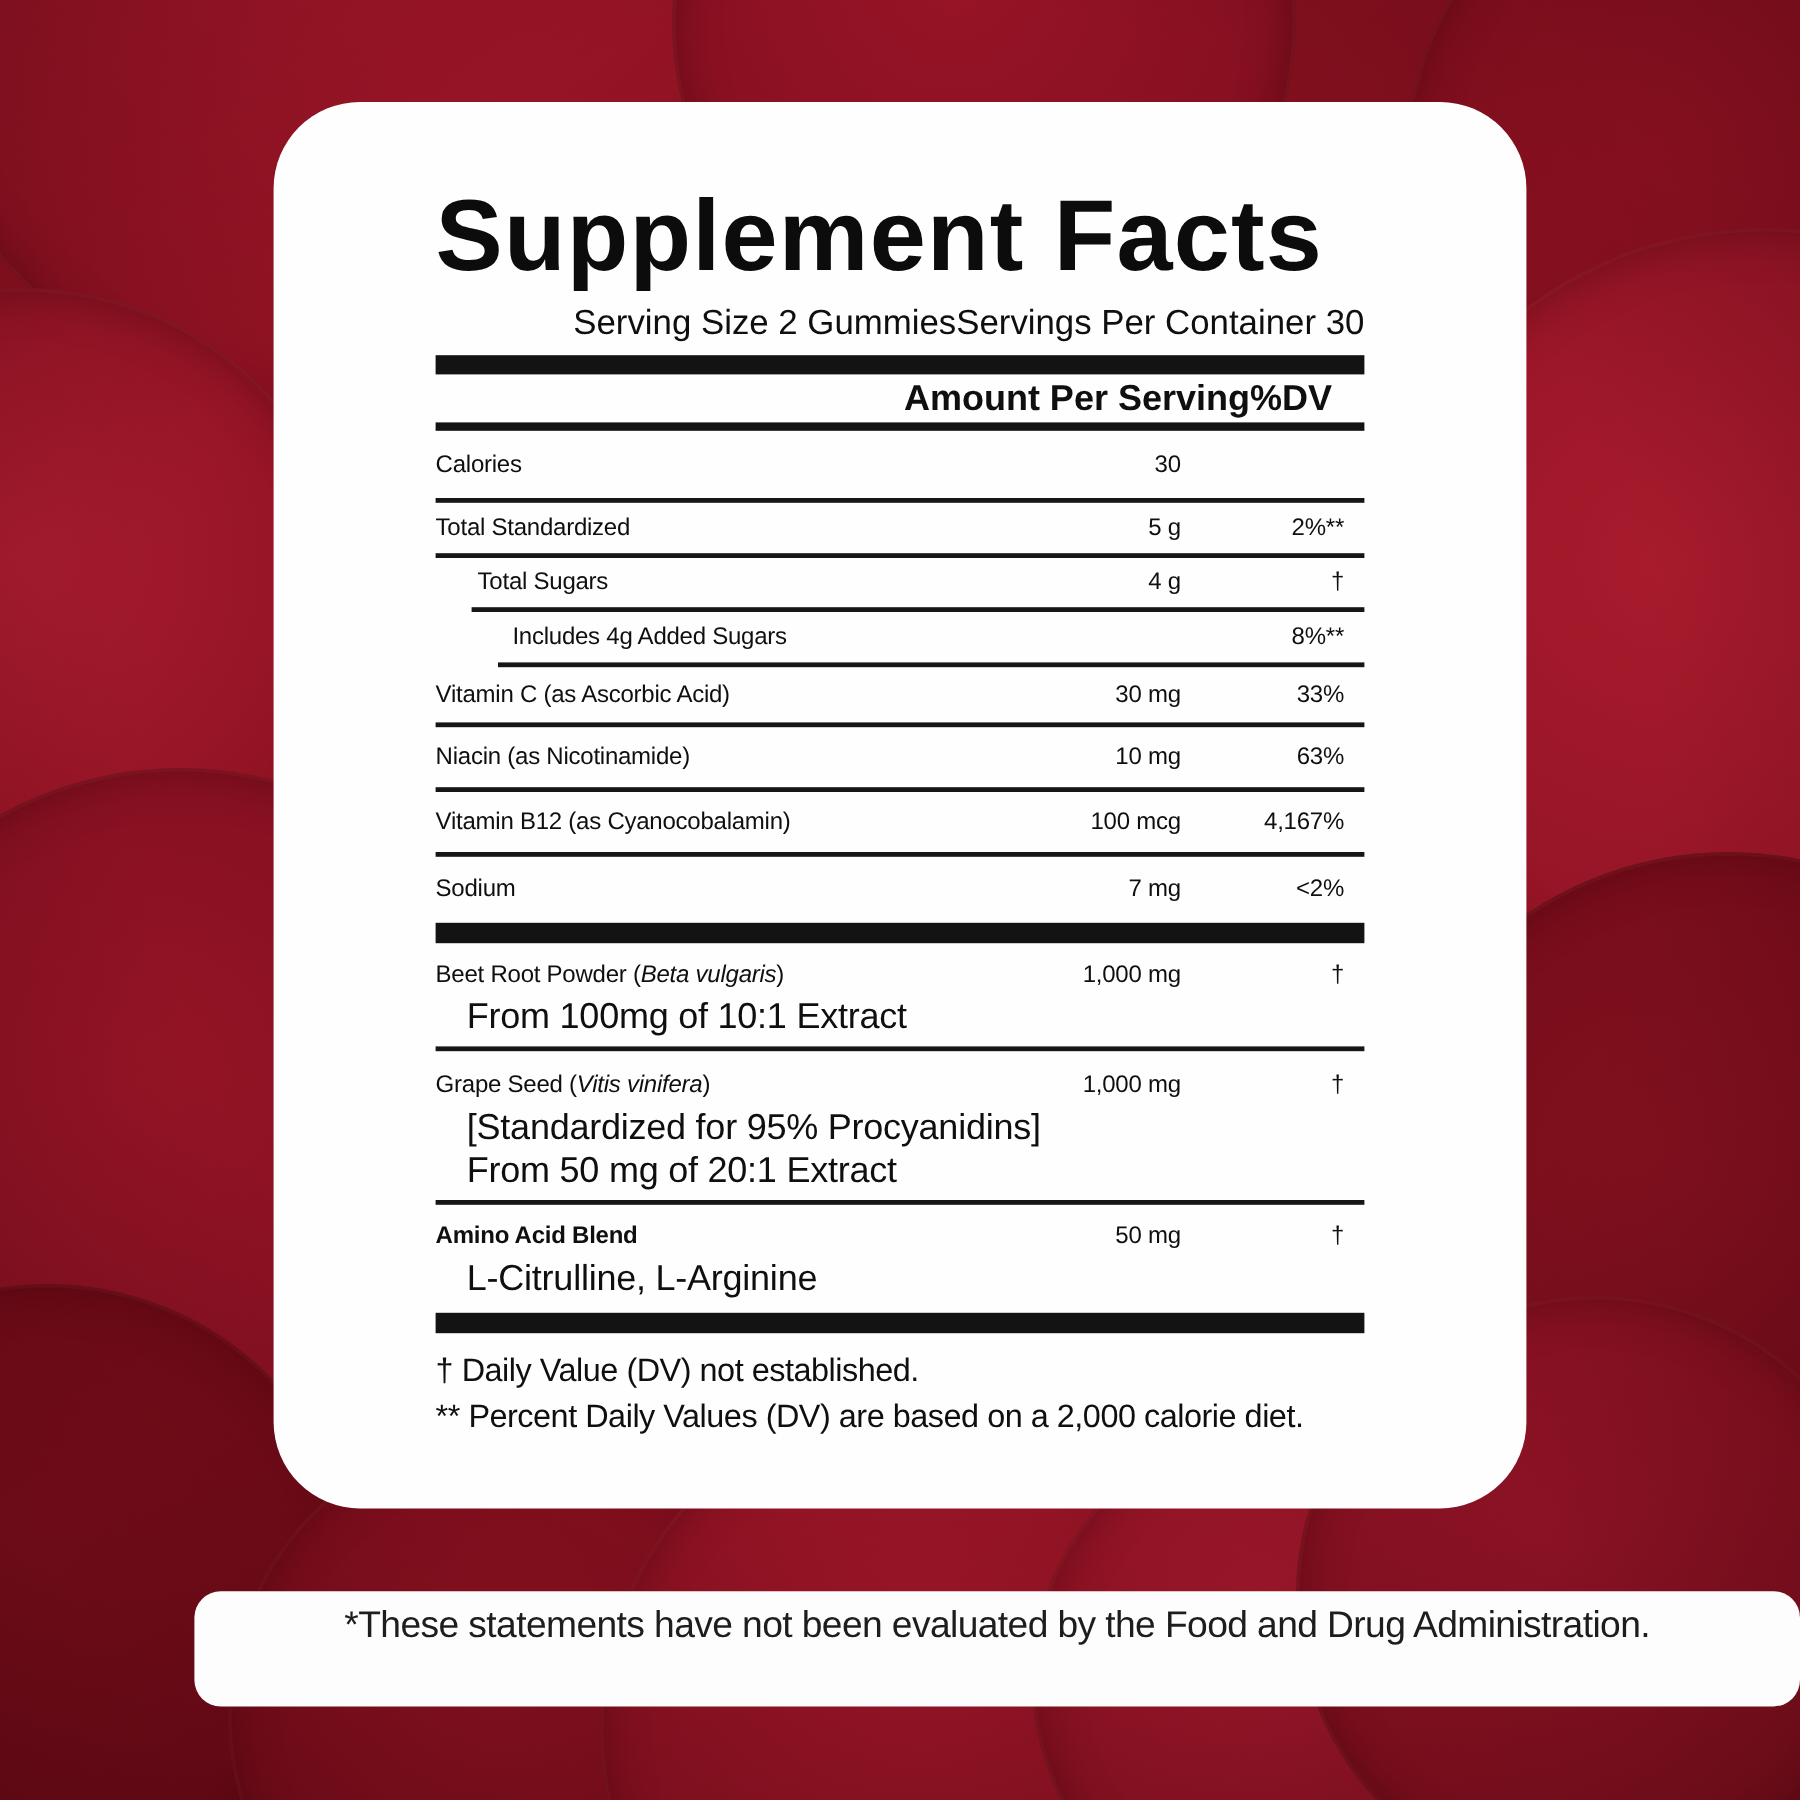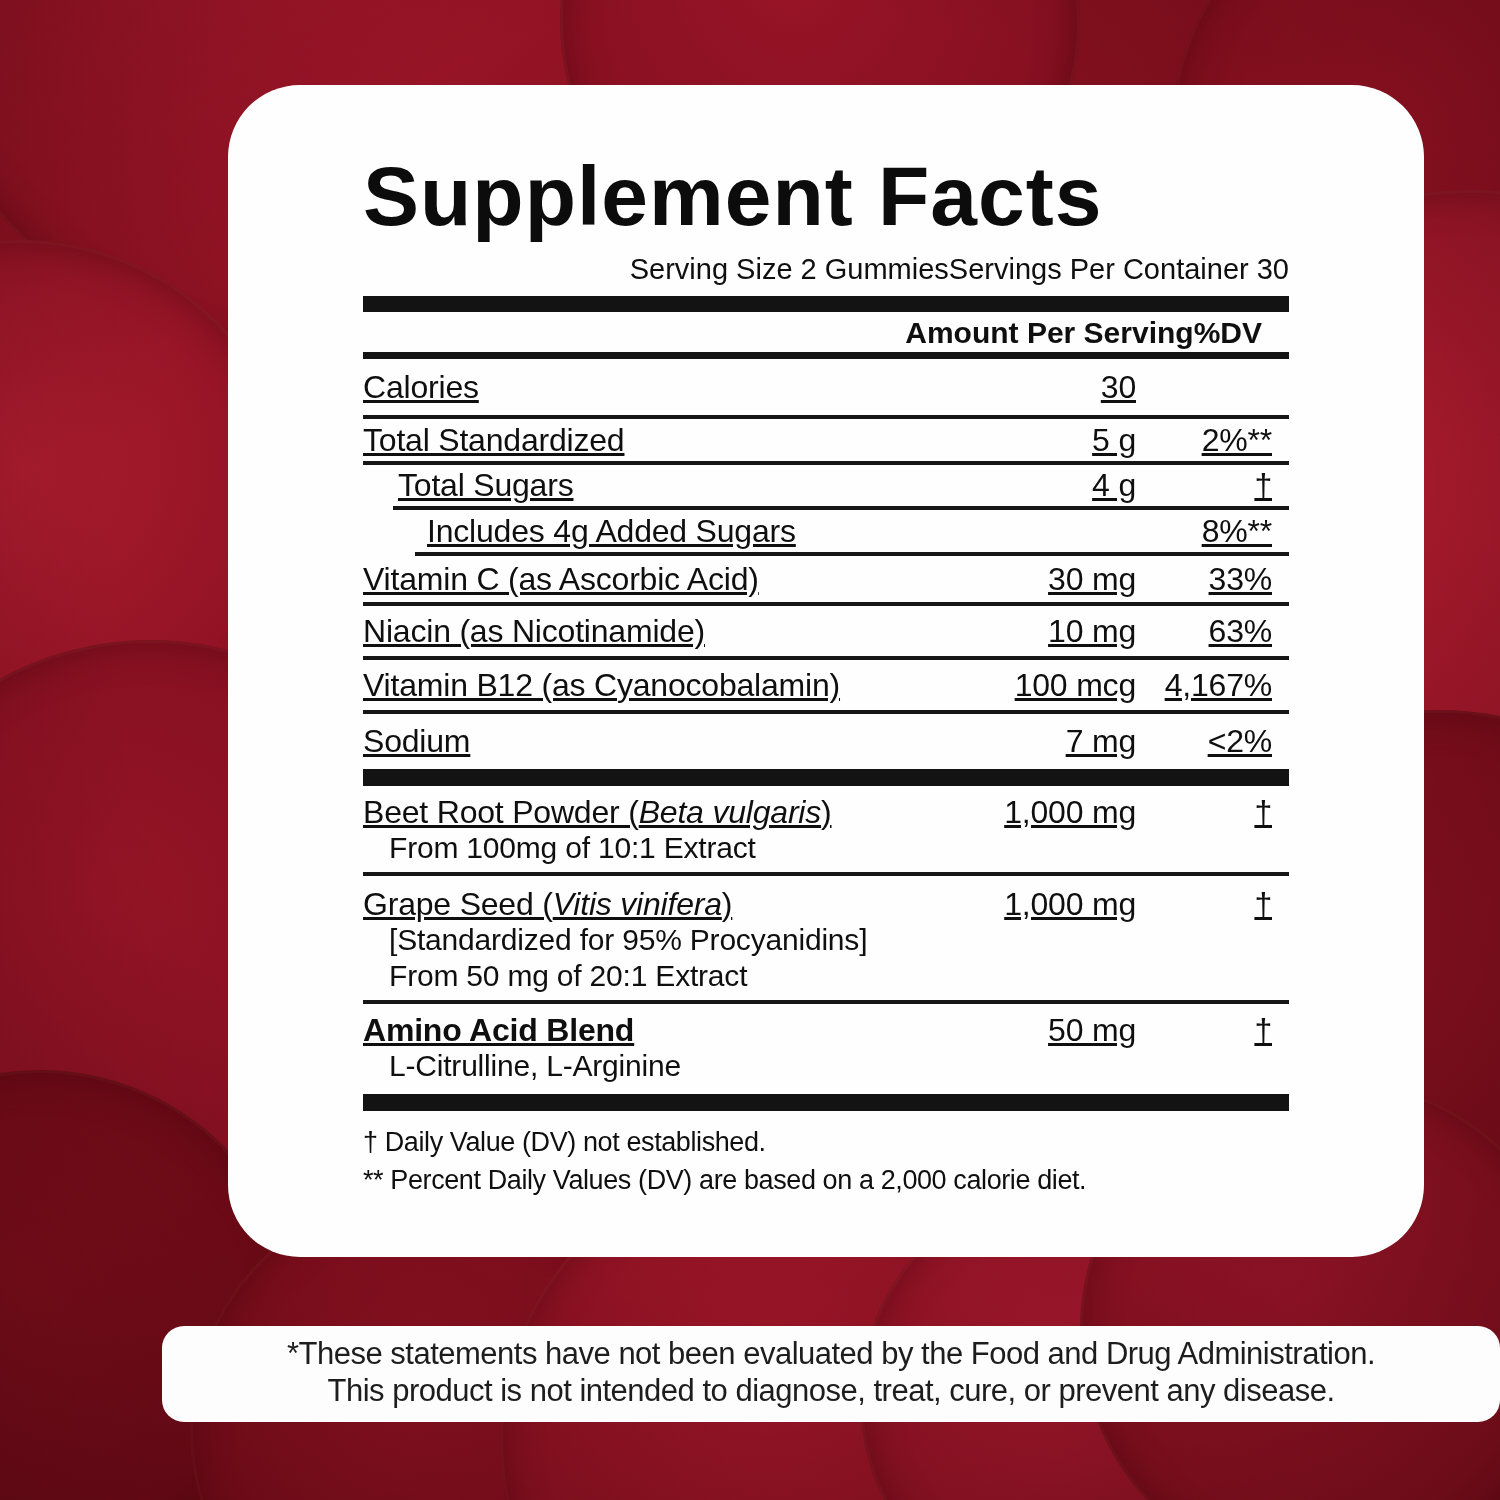--- a/index.html
+++ b/index.html
@@ -29,7 +29,7 @@
 
   
   .card{
-    position:absolute;left:228px;top:85px;width:1196px;height:1172px;
+    position:absolute;left:228px;top:85px;width:1044px;height:1172px;
     background:#fefefe;border-radius:72px;box-sizing:border-box;
     padding:70px 135px 0 135px;color:#0f0f0f;
   }

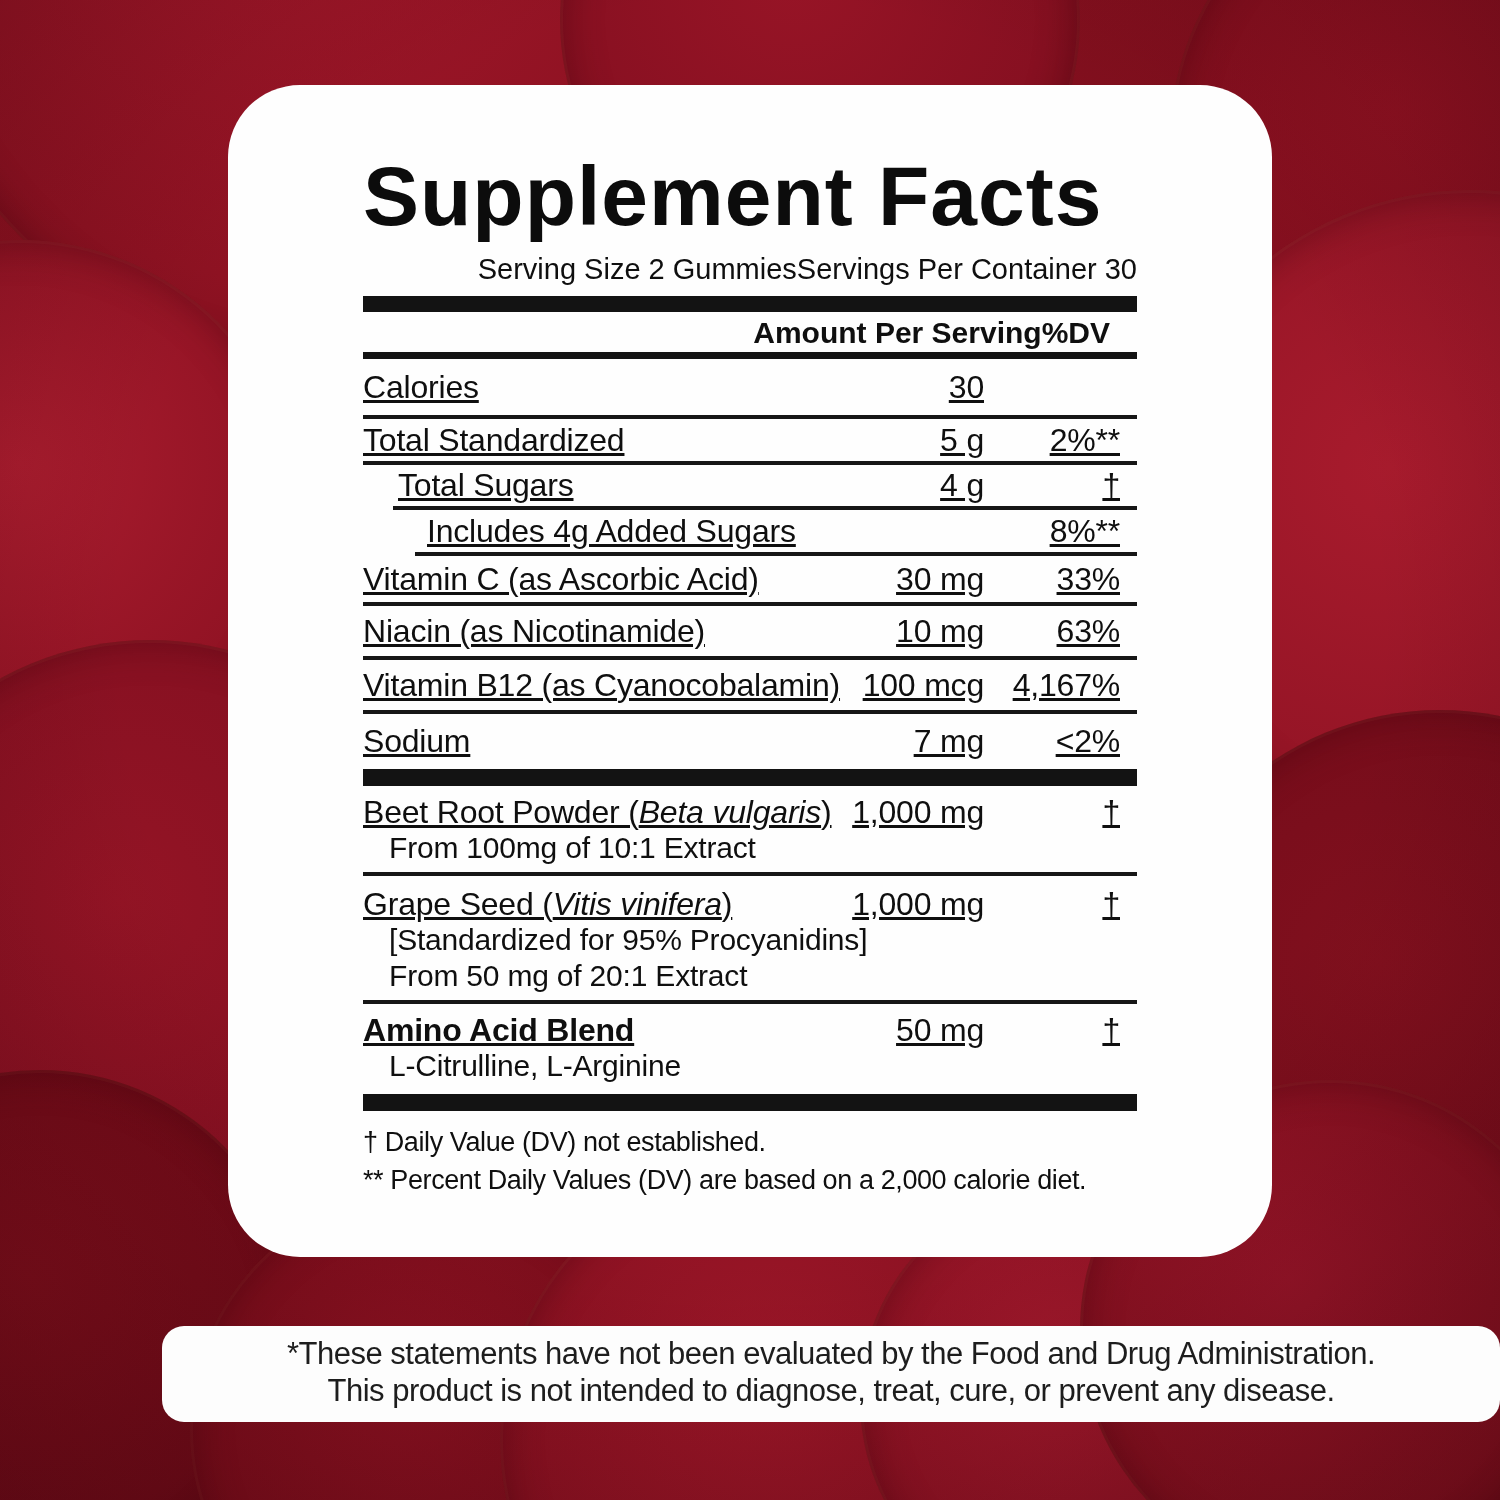--- a/index.html
+++ b/index.html
@@ -51,7 +51,7 @@
   .row{
     display:grid;grid-template-columns:minmax(0,1fr) 220px 153px;
     align-items:center;border-bottom:4px solid #161616;box-sizing:border-box;
-    font-size:32px;letter-spacing:-0.2px;text-decoration:underline;
+    font-size:20px;letter-spacing:-0.2px;
   }
   .nm{white-space:nowrap;overflow:visible;}
   .amt{text-align:right;white-space:nowrap;}

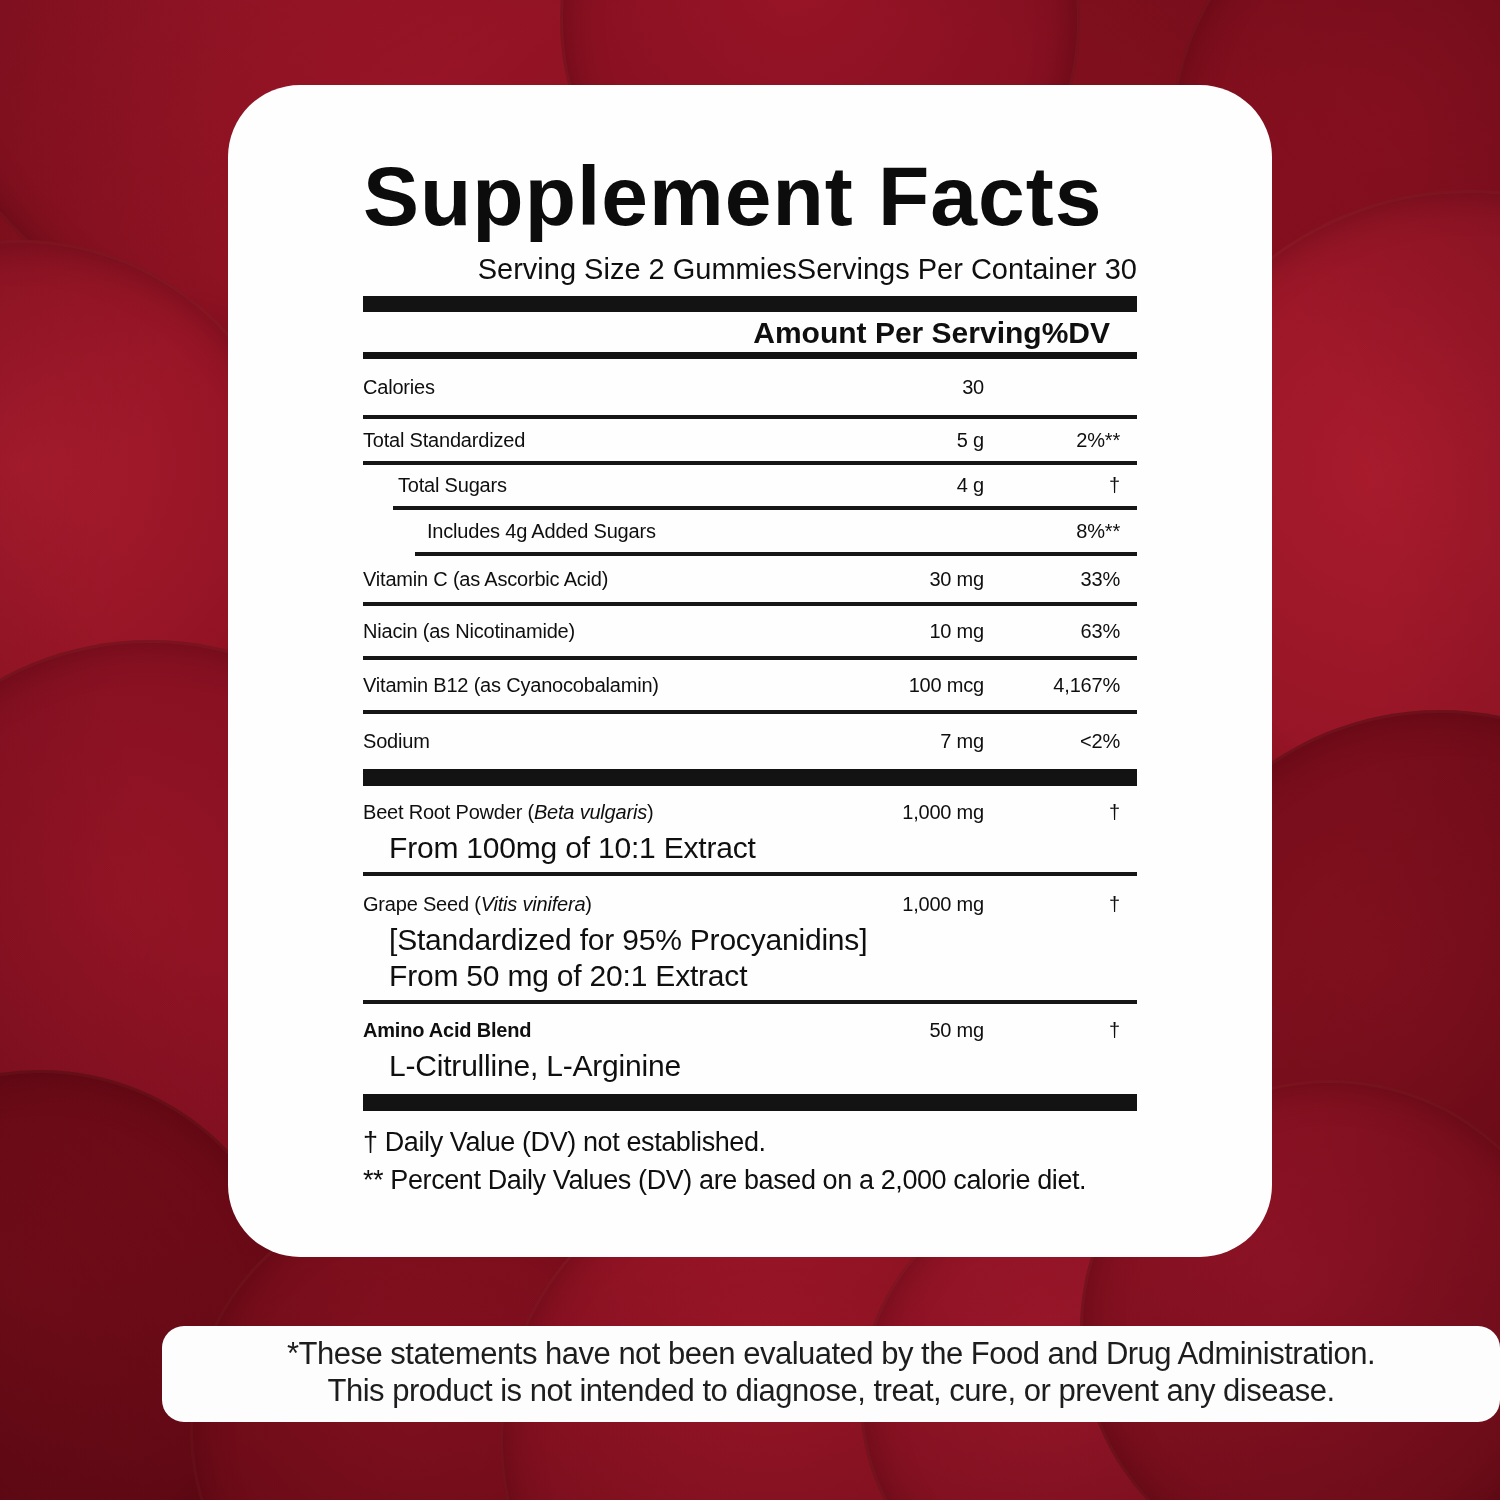--- a/index.html
+++ b/index.html
@@ -201,7 +201,6 @@
 
 <div class="disclaimer">
   <div>*These statements have not been evaluated by the Food and Drug Administration.</div>
-  <div>This product is not intended to diagnose, treat, cure, or prevent any disease.</div>
 </div>
 
 </body></html>

